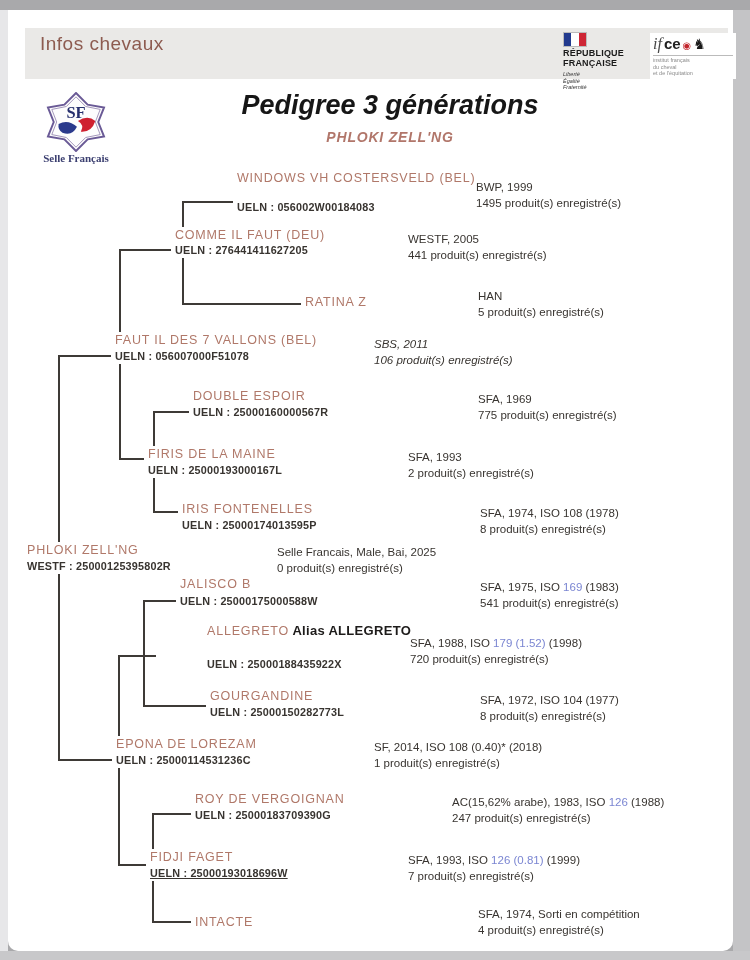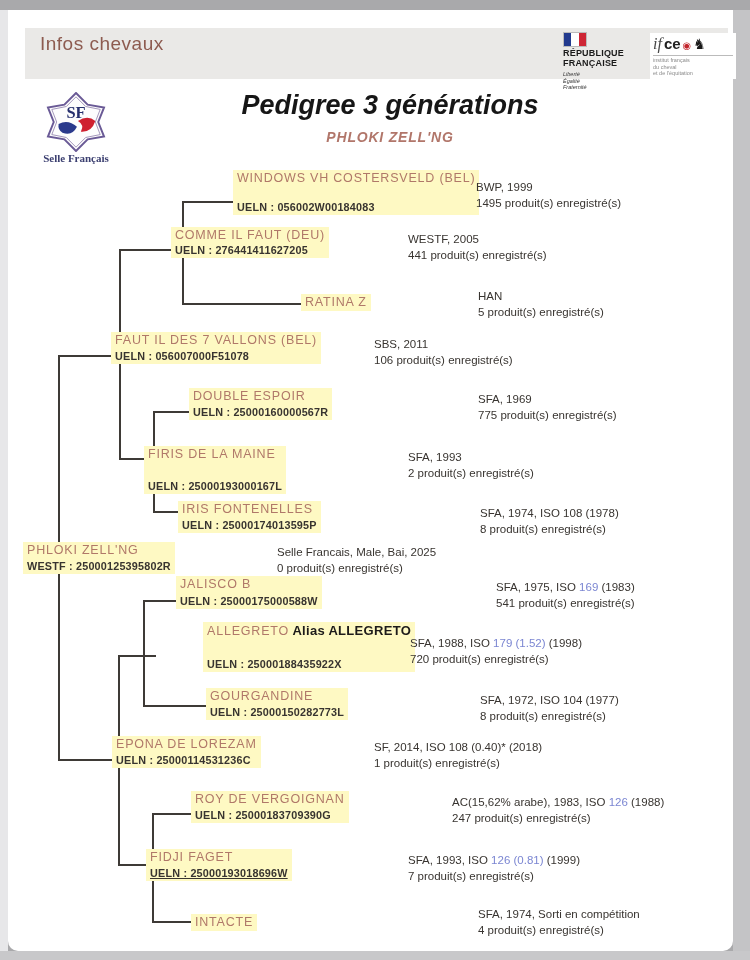--- a/index.html
+++ b/index.html
@@ -53,7 +53,7 @@
   }
   .tree-line{position:absolute;background:#3e3a36;z-index:1;}
   .horse-block{
-    position:absolute;background:#fef9c3;z-index:2;padding:2px 4px;
+    position:absolute;background:#ffffff;z-index:2;padding:2px 4px;
   }
   .horse-name{
     font-size:12.5px;letter-spacing:0.8px;color:#b07869;font-weight:500;

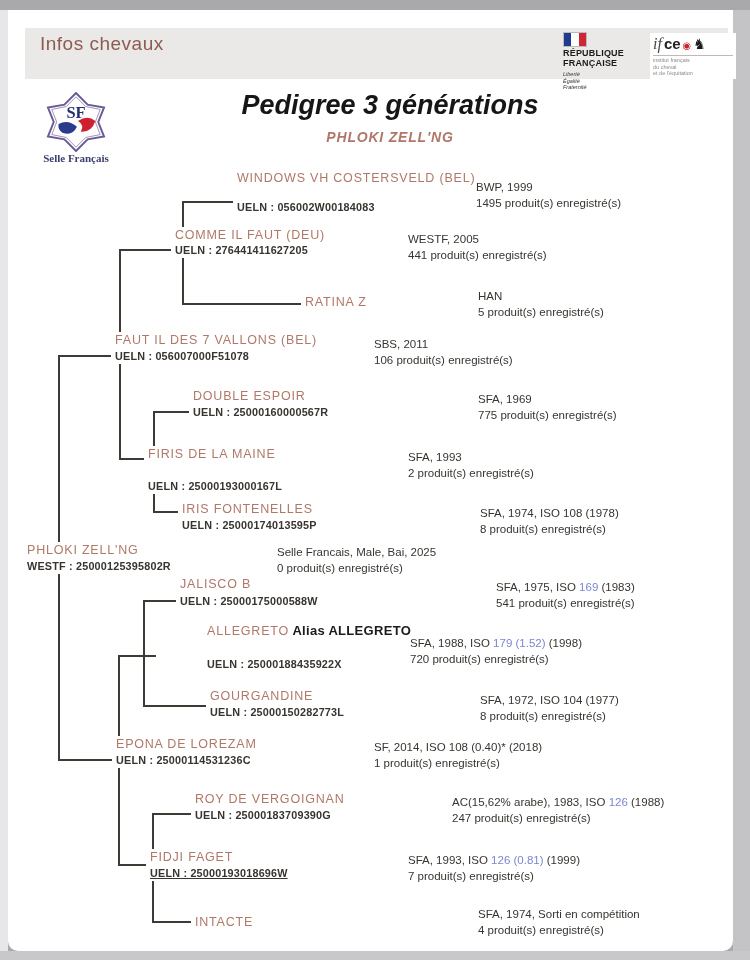--- a/index.html
+++ b/index.html
@@ -177,7 +177,7 @@
         <div class="horse-name">FAUT IL DES 7 VALLONS (BEL)</div>
         <div class="horse-ueln" style="margin-top: 3px;">UELN : 056007000F51078</div>
       </div>
-      <div class="horse-info" style="left: 374px; top: 336px;">
+      <div class="horse-info" style="left: 374px; top: 336px; font-style: italic;">
         <div class="info-line"><span>SBS, 2011</span></div>
         <div class="info-line">106 produit(s) enregistré(s)</div>
       </div>

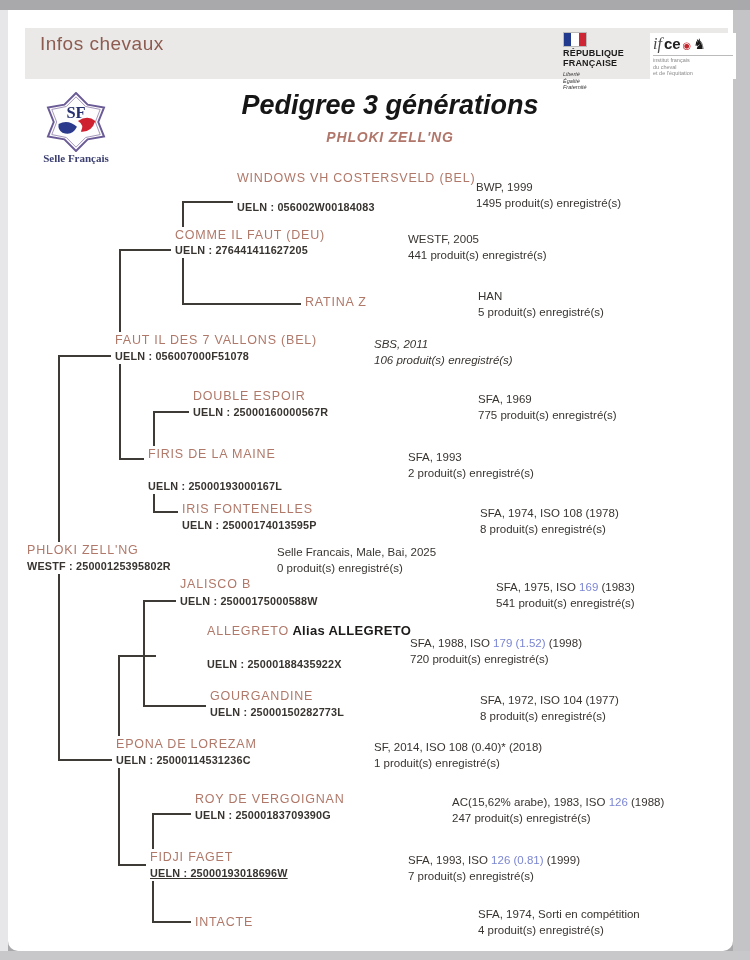--- a/index.html
+++ b/index.html
@@ -191,7 +191,7 @@
       </div>
       <div class="horse-block" style="left: 144px; top: 446px;">
         <div class="horse-name">FIRIS DE LA MAINE</div>
-        <div class="horse-ueln" style="margin-top: 19px;">UELN : 25000193000167L</div>
+        <div class="horse-ueln" style="margin-top: 3px;">UELN : 25000193000167L</div>
       </div>
       <div class="horse-info" style="left: 408px; top: 449px;">
         <div class="info-line"><span>SFA, 1993</span></div>

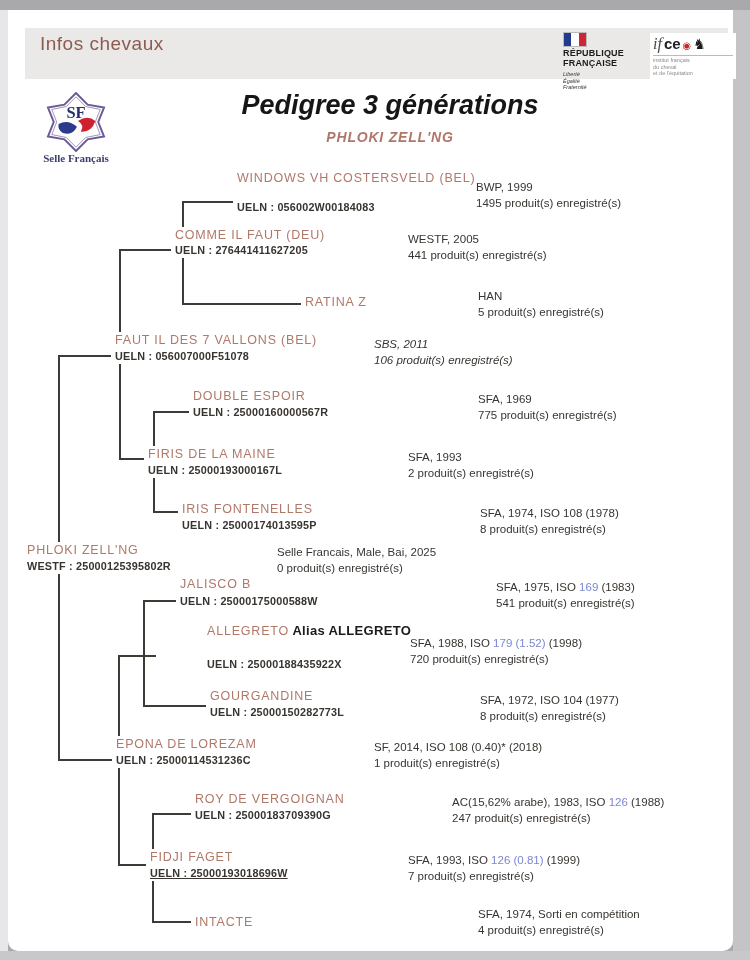--- a/index.html
+++ b/index.html
@@ -217,7 +217,7 @@
         <div class="horse-name">JALISCO B</div>
         <div class="horse-ueln" style="margin-top: 4px;">UELN : 25000175000588W</div>
       </div>
-      <div class="horse-info" style="left: 480px; top: 579px; margin-left: 16px;">
+      <div class="horse-info" style="left: 480px; top: 579px;">
         <div class="info-line"><span>SFA, 1975, ISO </span><span class="iso-link">169</span><span> (1983)</span></div>
         <div class="info-line">541 produit(s) enregistré(s)</div>
       </div>

